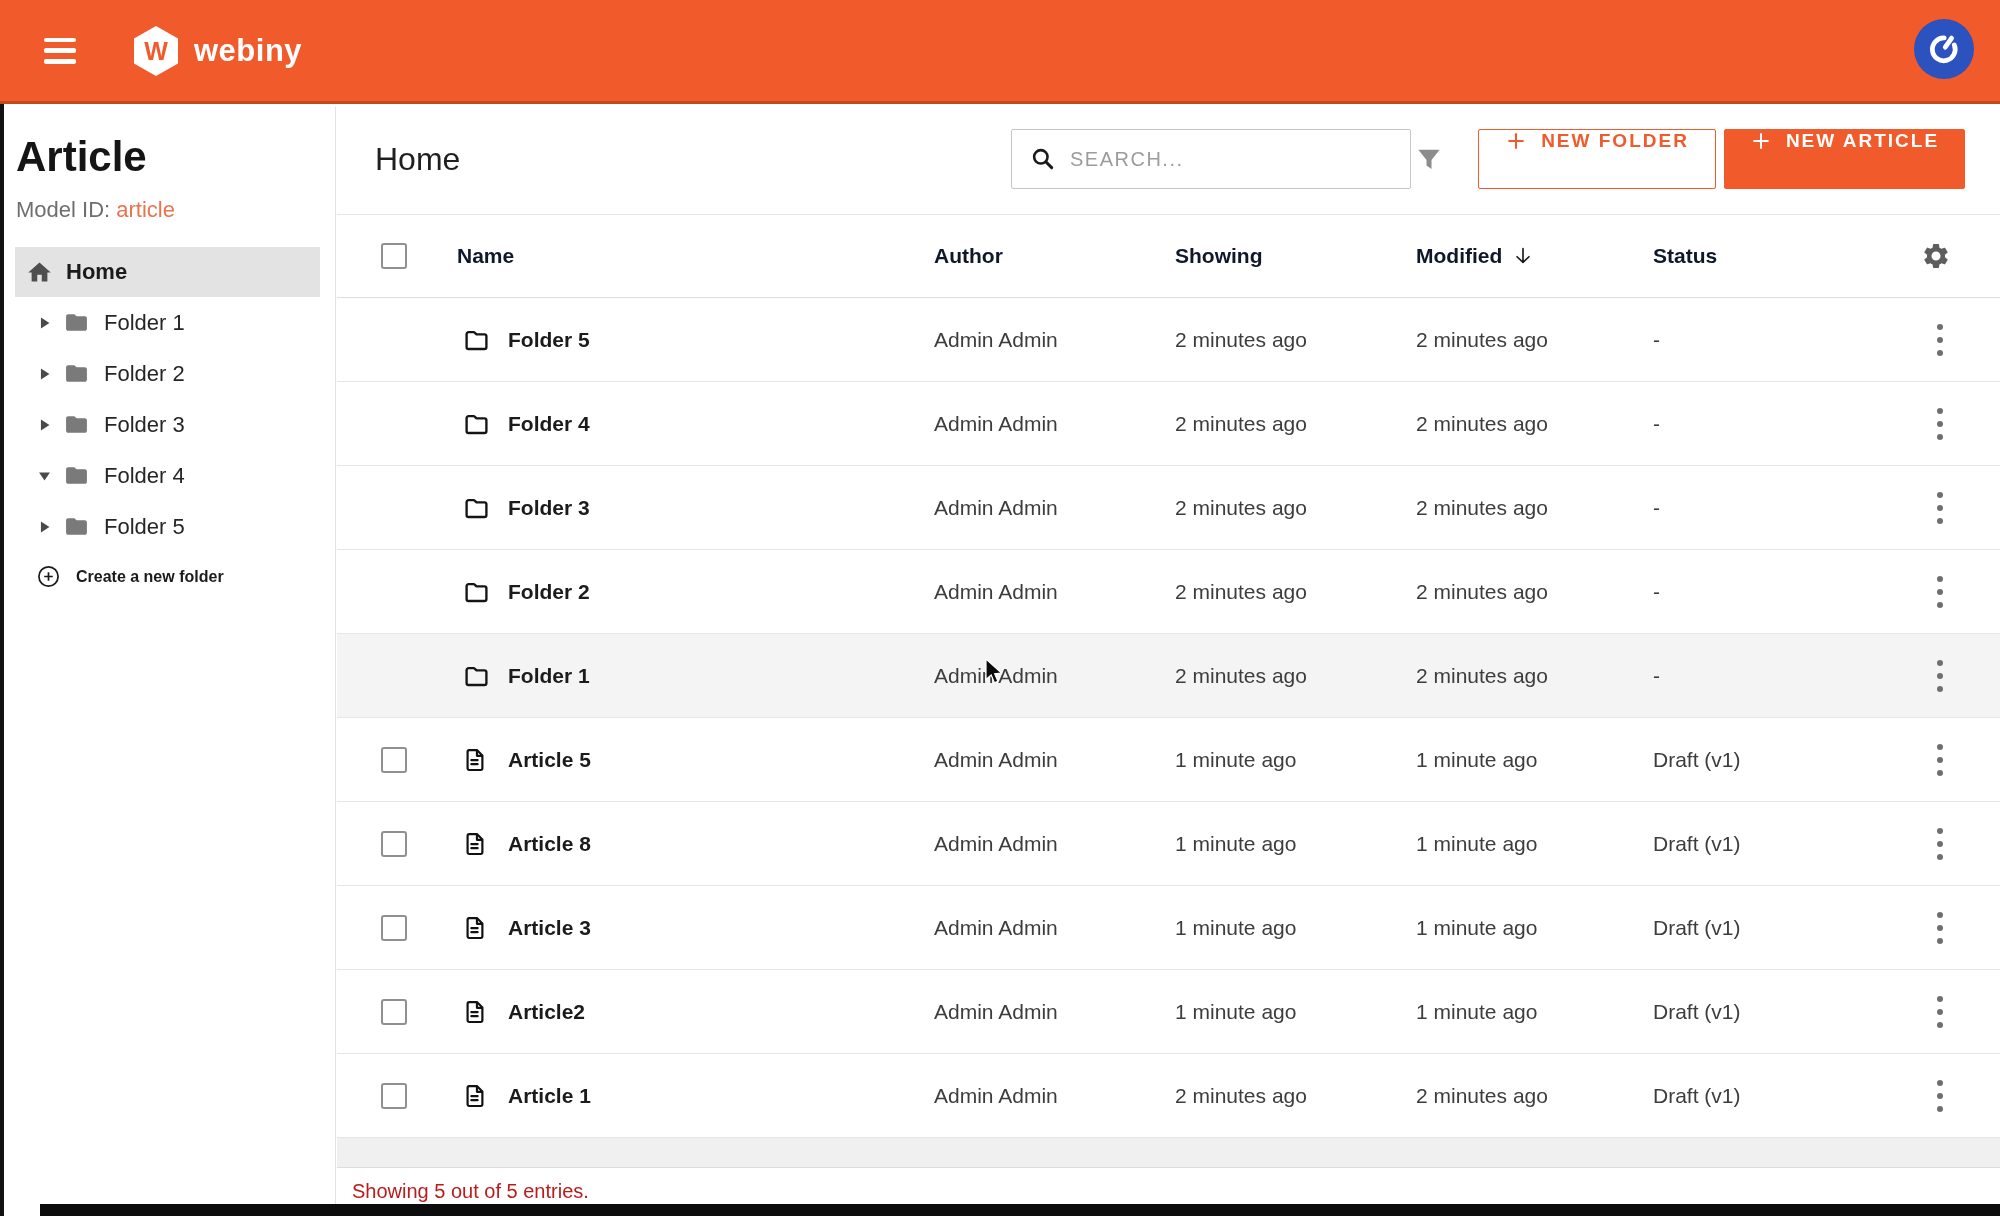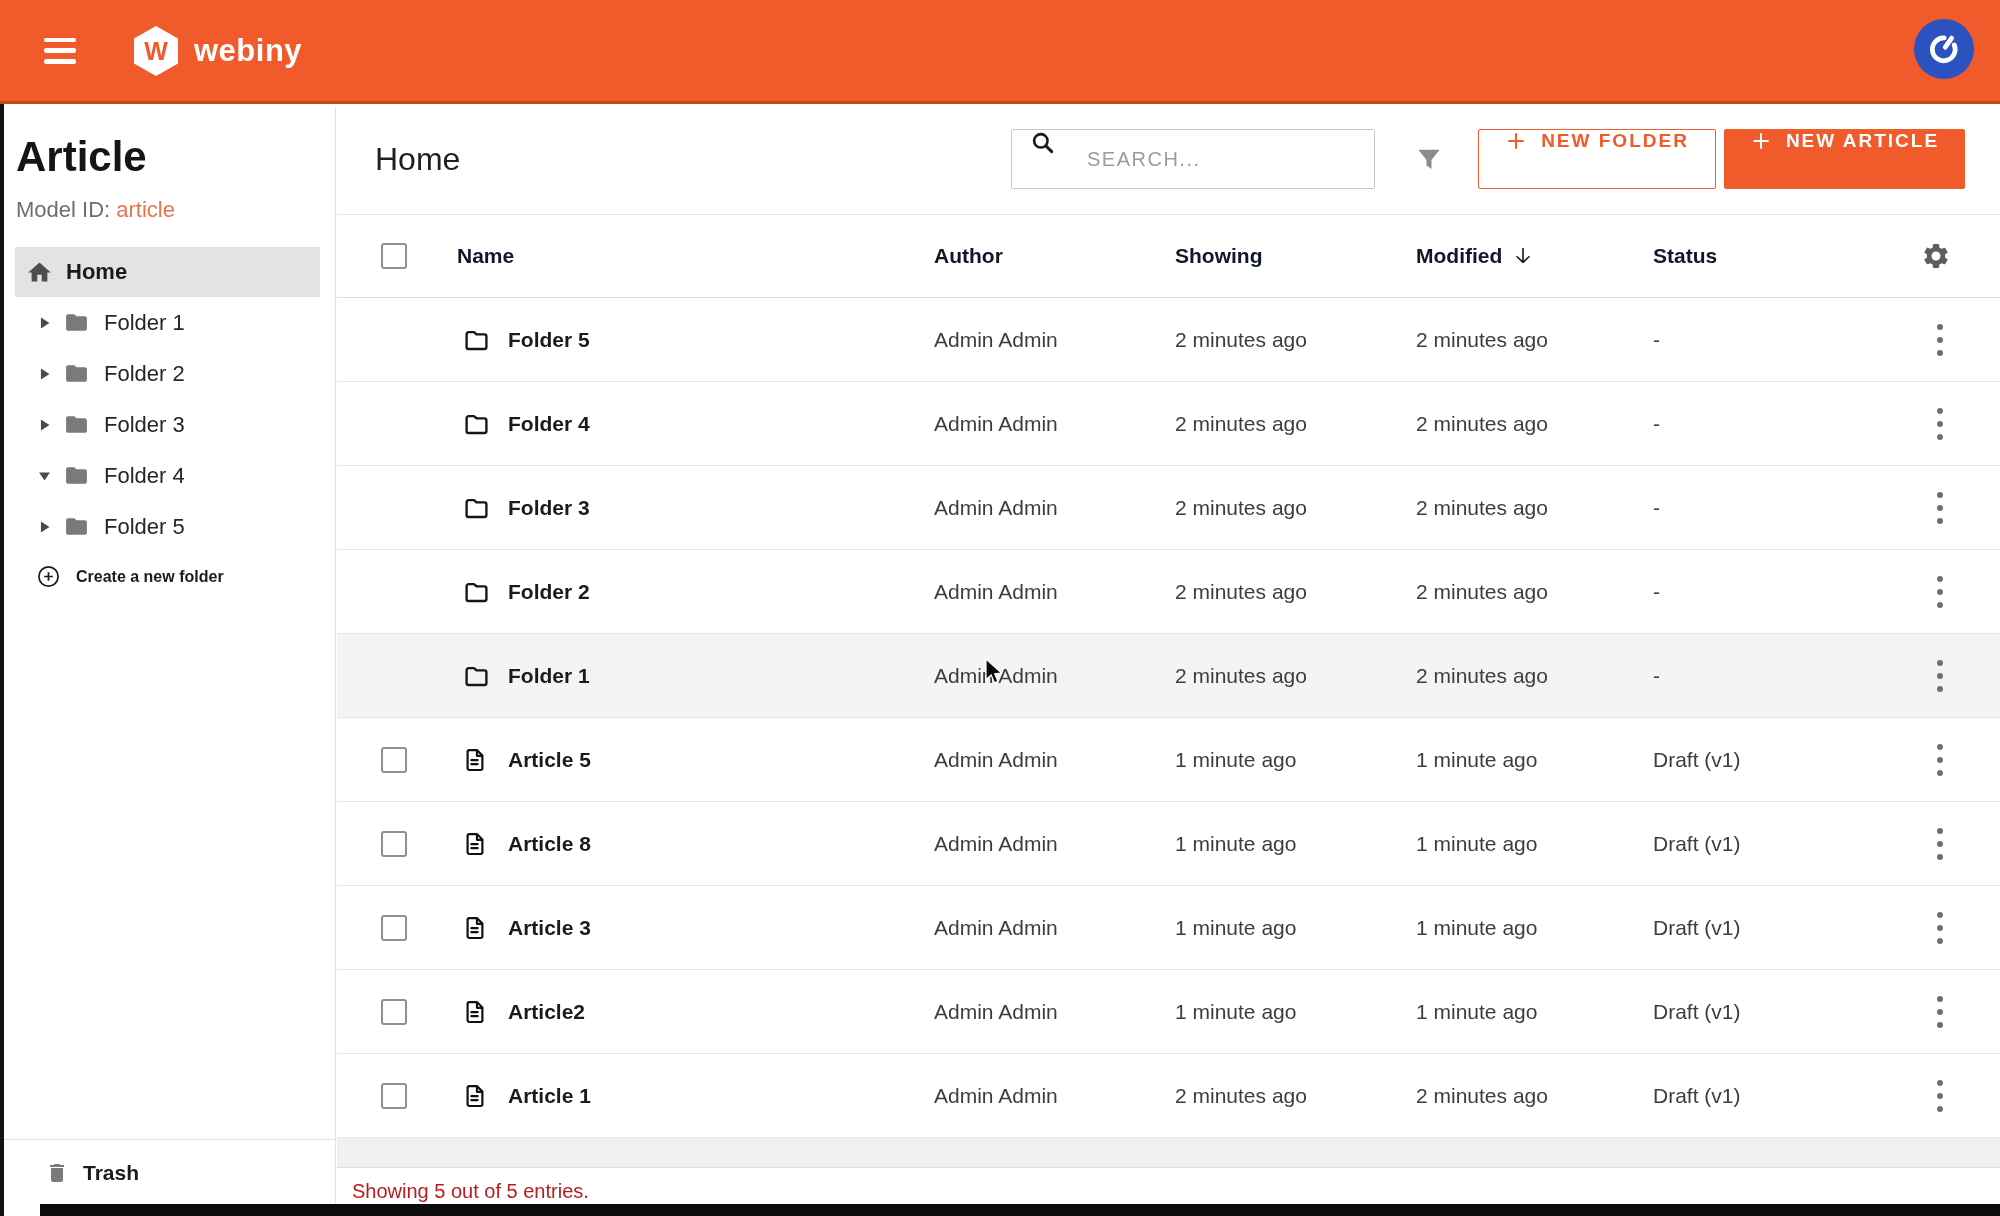--- a/index.html
+++ b/index.html
@@ -52,8 +52,8 @@
   .content{position:absolute;left:337px;top:107px;width:1663px;height:1109px;background:#fff}
   .content-header{position:relative;height:108px;border-bottom:1px solid var(--border)}
   .page-title{position:absolute;left:38px;top:52px;transform:translateY(-50%);font-size:32px;color:#1F1F1F}
-  .search-box{position:absolute;left:674px;top:22px;width:364px;height:60px;border:1px solid #C6C6C6;
-    border-radius:2px;display:flex;padding-left:18px;gap:31px;background:#fff}
+  .search-box{position:absolute;left:674px;top:22px;width:400px;height:60px;border:1px solid #C6C6C6;
+    border-radius:2px;display:flex;align-items:center;padding-left:18px;gap:14px;background:#fff}
   .search-box input{border:none;outline:none;flex:1;min-width:0;font-family:inherit;font-size:20px;
     letter-spacing:1.5px;color:#444}
   .search-box input::placeholder{color:#9C9C9C}

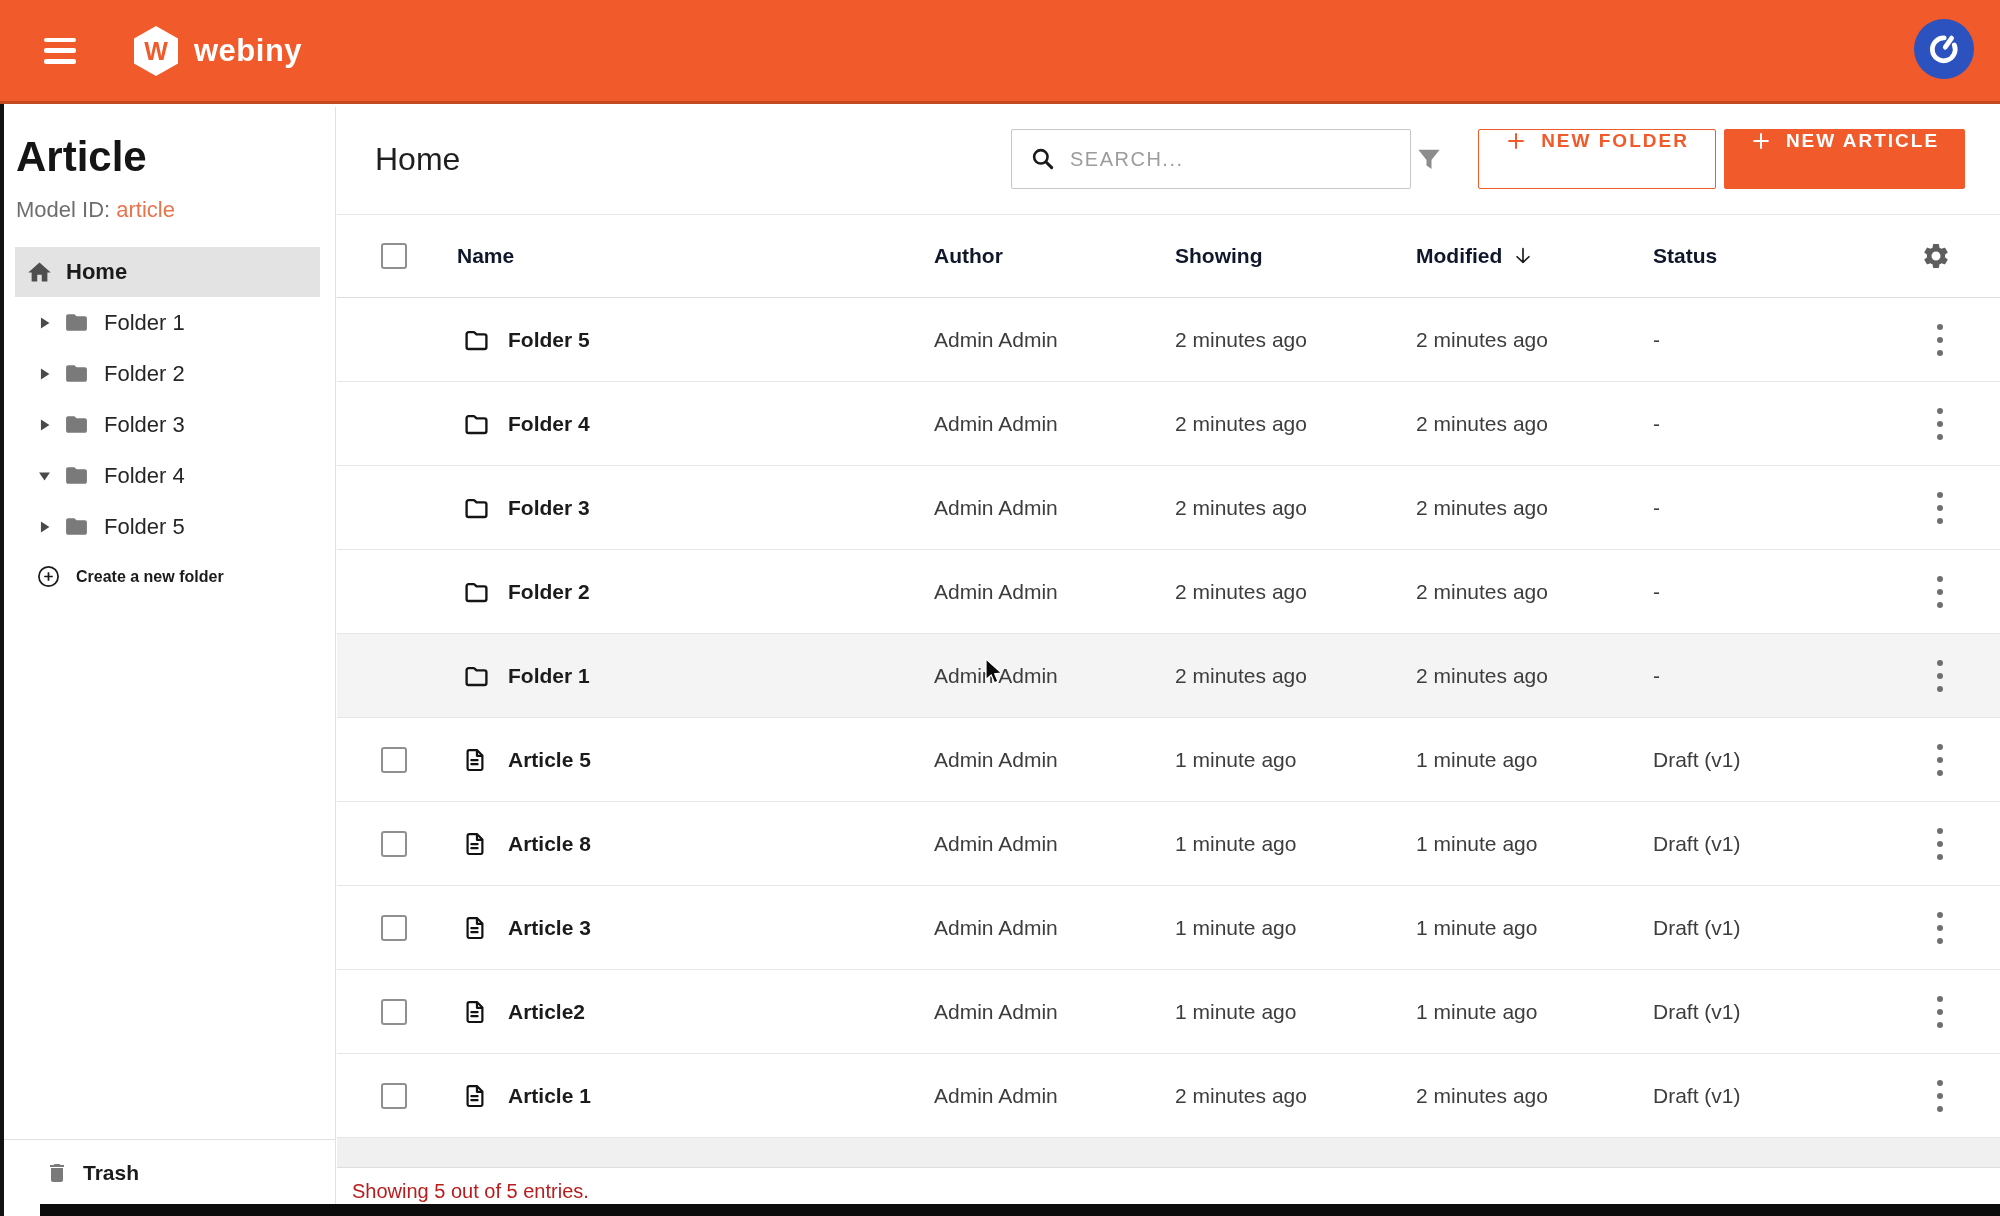--- a/index.html
+++ b/index.html
@@ -210,14 +210,6 @@
     </div>
   </nav>
 
-  <div class="sidebar-footer">
-    <span style="display:flex">
-      <svg width="24" height="24" viewBox="0 0 24 24">
-          <path d="M6 19c0 1.1.9 2 2 2h8c1.1 0 2-.9 2-2V7H6v12zM19 4h-3.5l-1-1h-5l-1 1H5v2h14V4z" fill="#7A7A7A"></path>
-        </svg>
-    </span>
-    <span>Trash</span>
-  </div>
 </aside>
 
 <main class="content">

